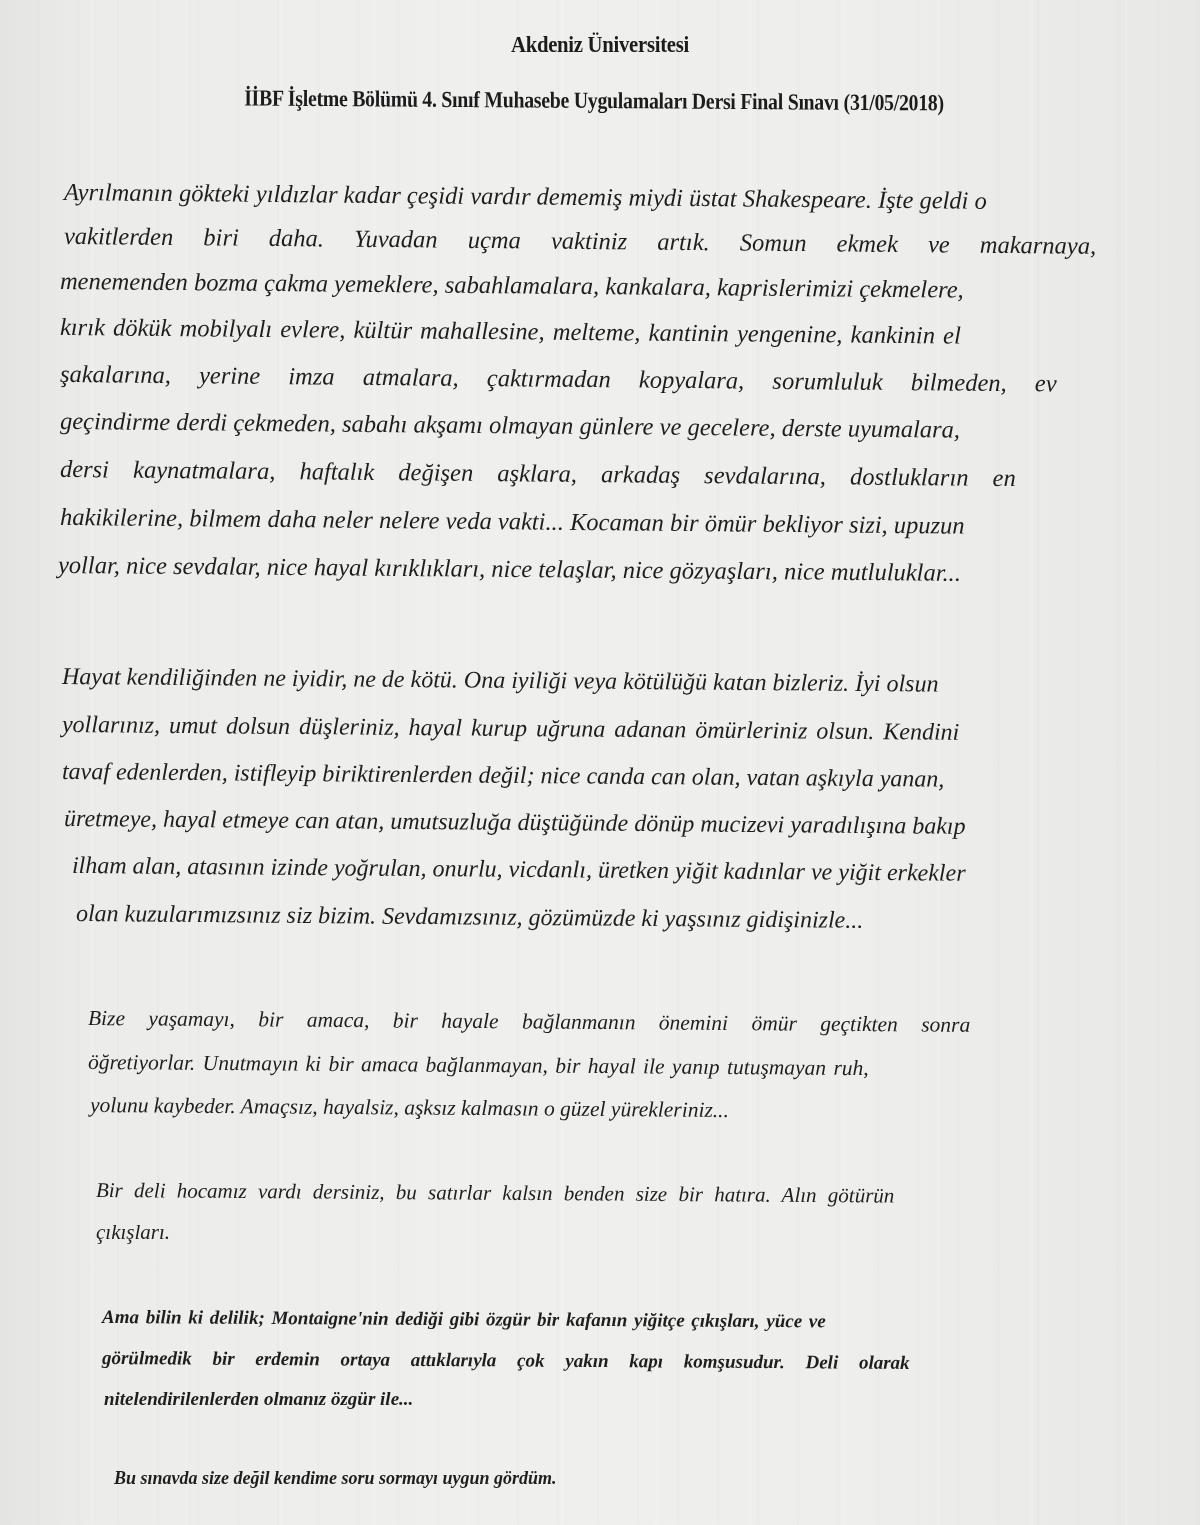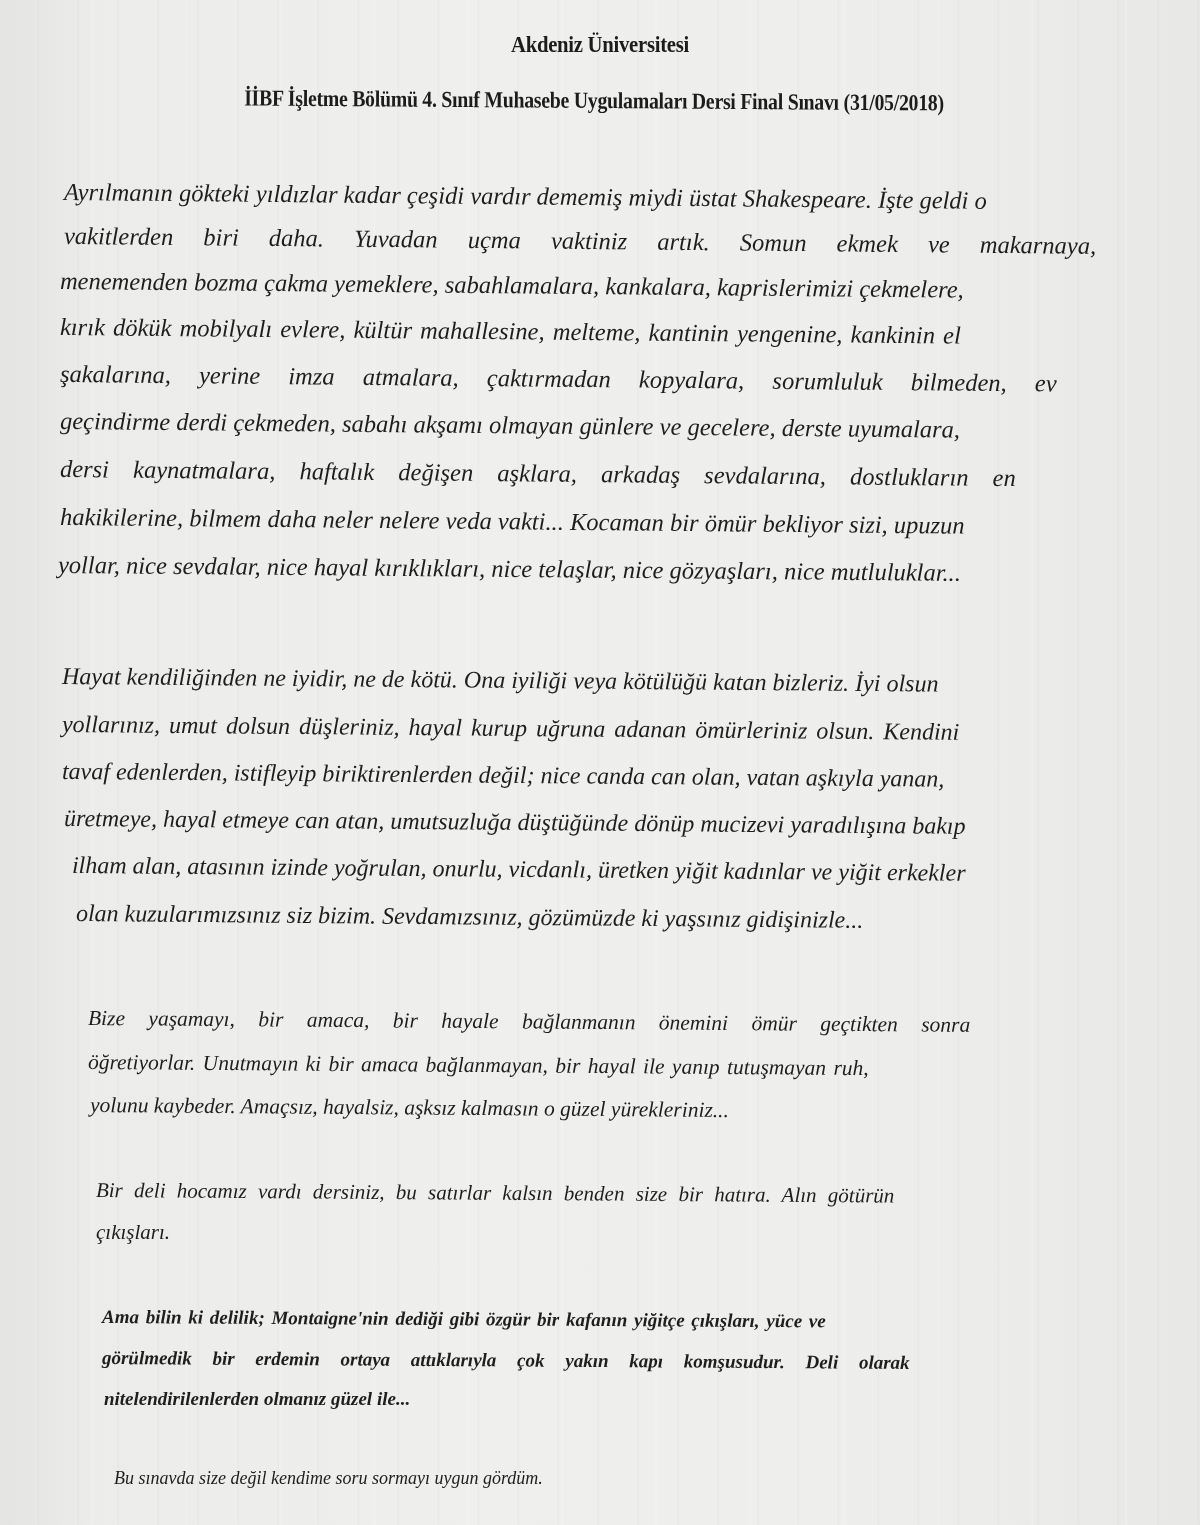--- a/index.html
+++ b/index.html
@@ -78,7 +78,7 @@
 <div>
   <div class="ln p5" style="left:102px; top:1306px; word-spacing:2px; transform: rotate(0.35deg); transform-origin:left;">Ama bilin ki delilik; Montaigne'nin dediği gibi özgür bir kafanın yiğitçe çıkışları, yüce ve</div>
   <div class="ln p5" style="left:102px; top:1347px; word-spacing:16px; transform: rotate(0.35deg); transform-origin:left;">görülmedik bir erdemin ortaya attıklarıyla çok yakın kapı komşusudur. Deli olarak</div>
-  <div class="ln p5" style="left:104px; top:1388px;">nitelendirilenlerden olmanız güzel ile...</div>
+  <div class="ln p5" style="left:104px; top:1388px;">nitelendirilenlerden olmanız özgür ile...</div>
 </div>
 
 <div>

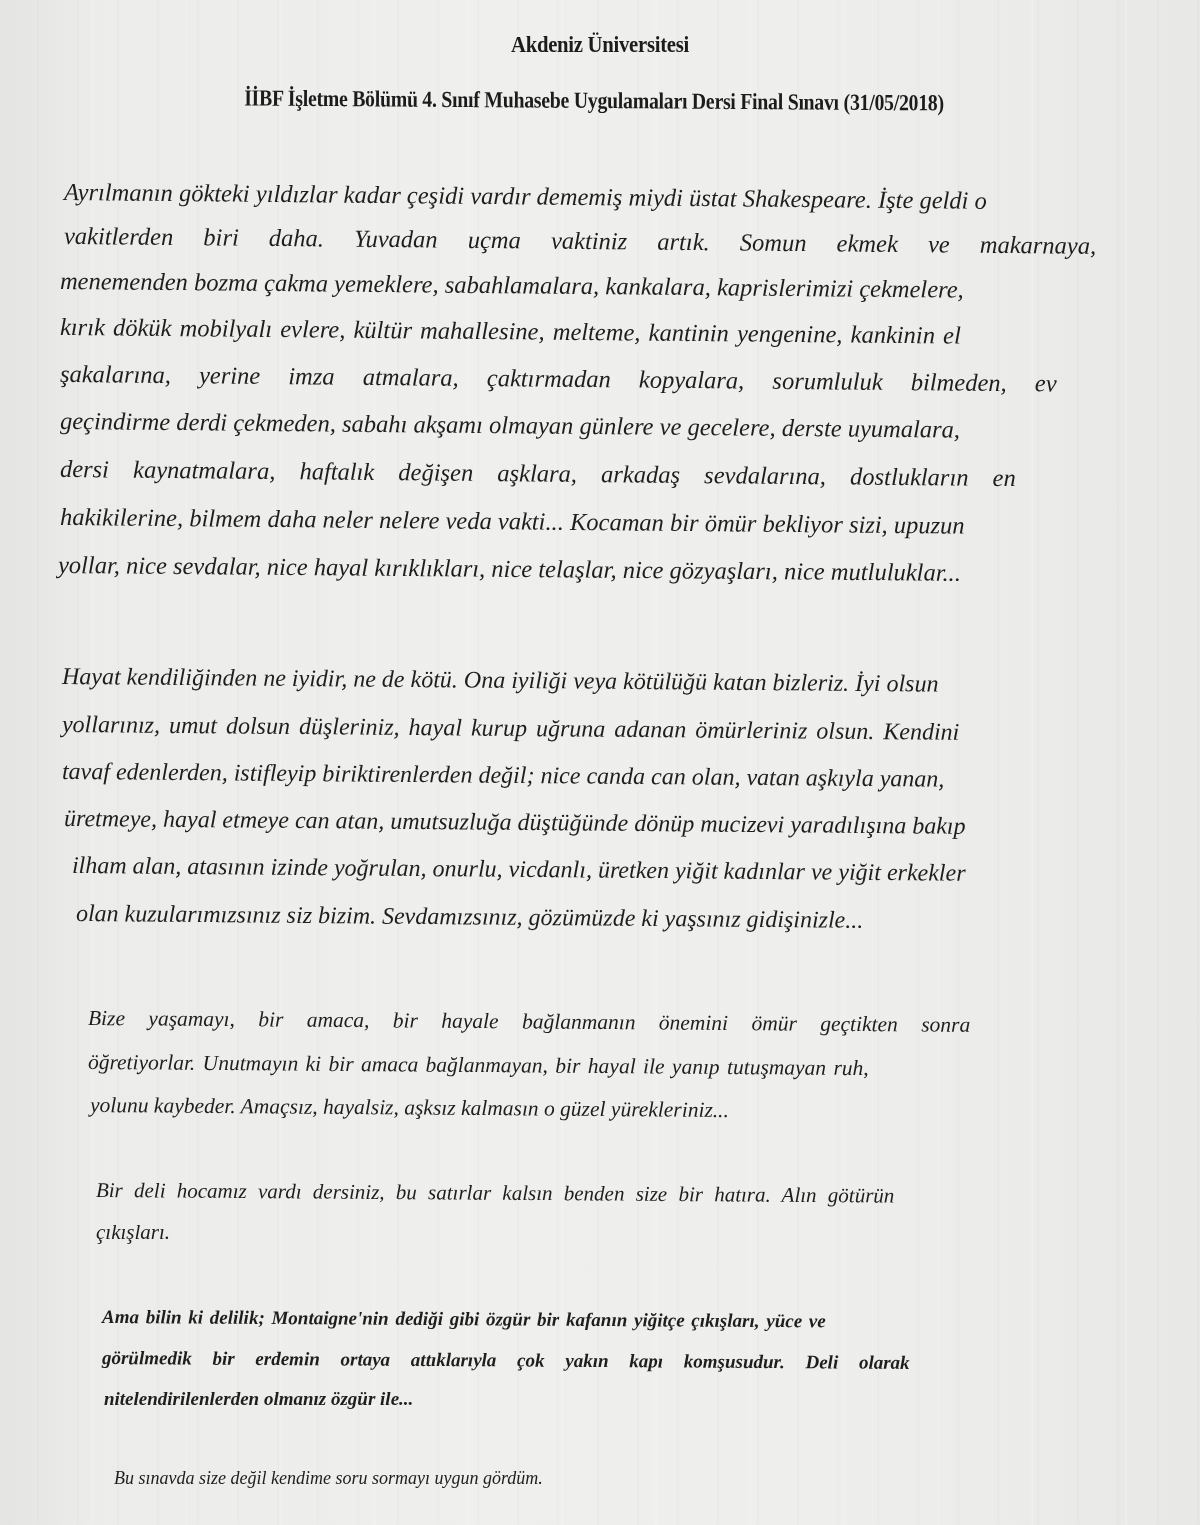--- a/index.html
+++ b/index.html
@@ -31,7 +31,7 @@
     .p3 { font-size: 21.5px; }
     .p4 { font-size: 21px; }
     .p5 { font-size: 19px; font-weight: bold; }
-    .p6 { font-size: 18px; font-weight: normal; }
+    .p6 { font-size: 18px; font-weight: bold; }
   </style>
 </head>
 <body>

